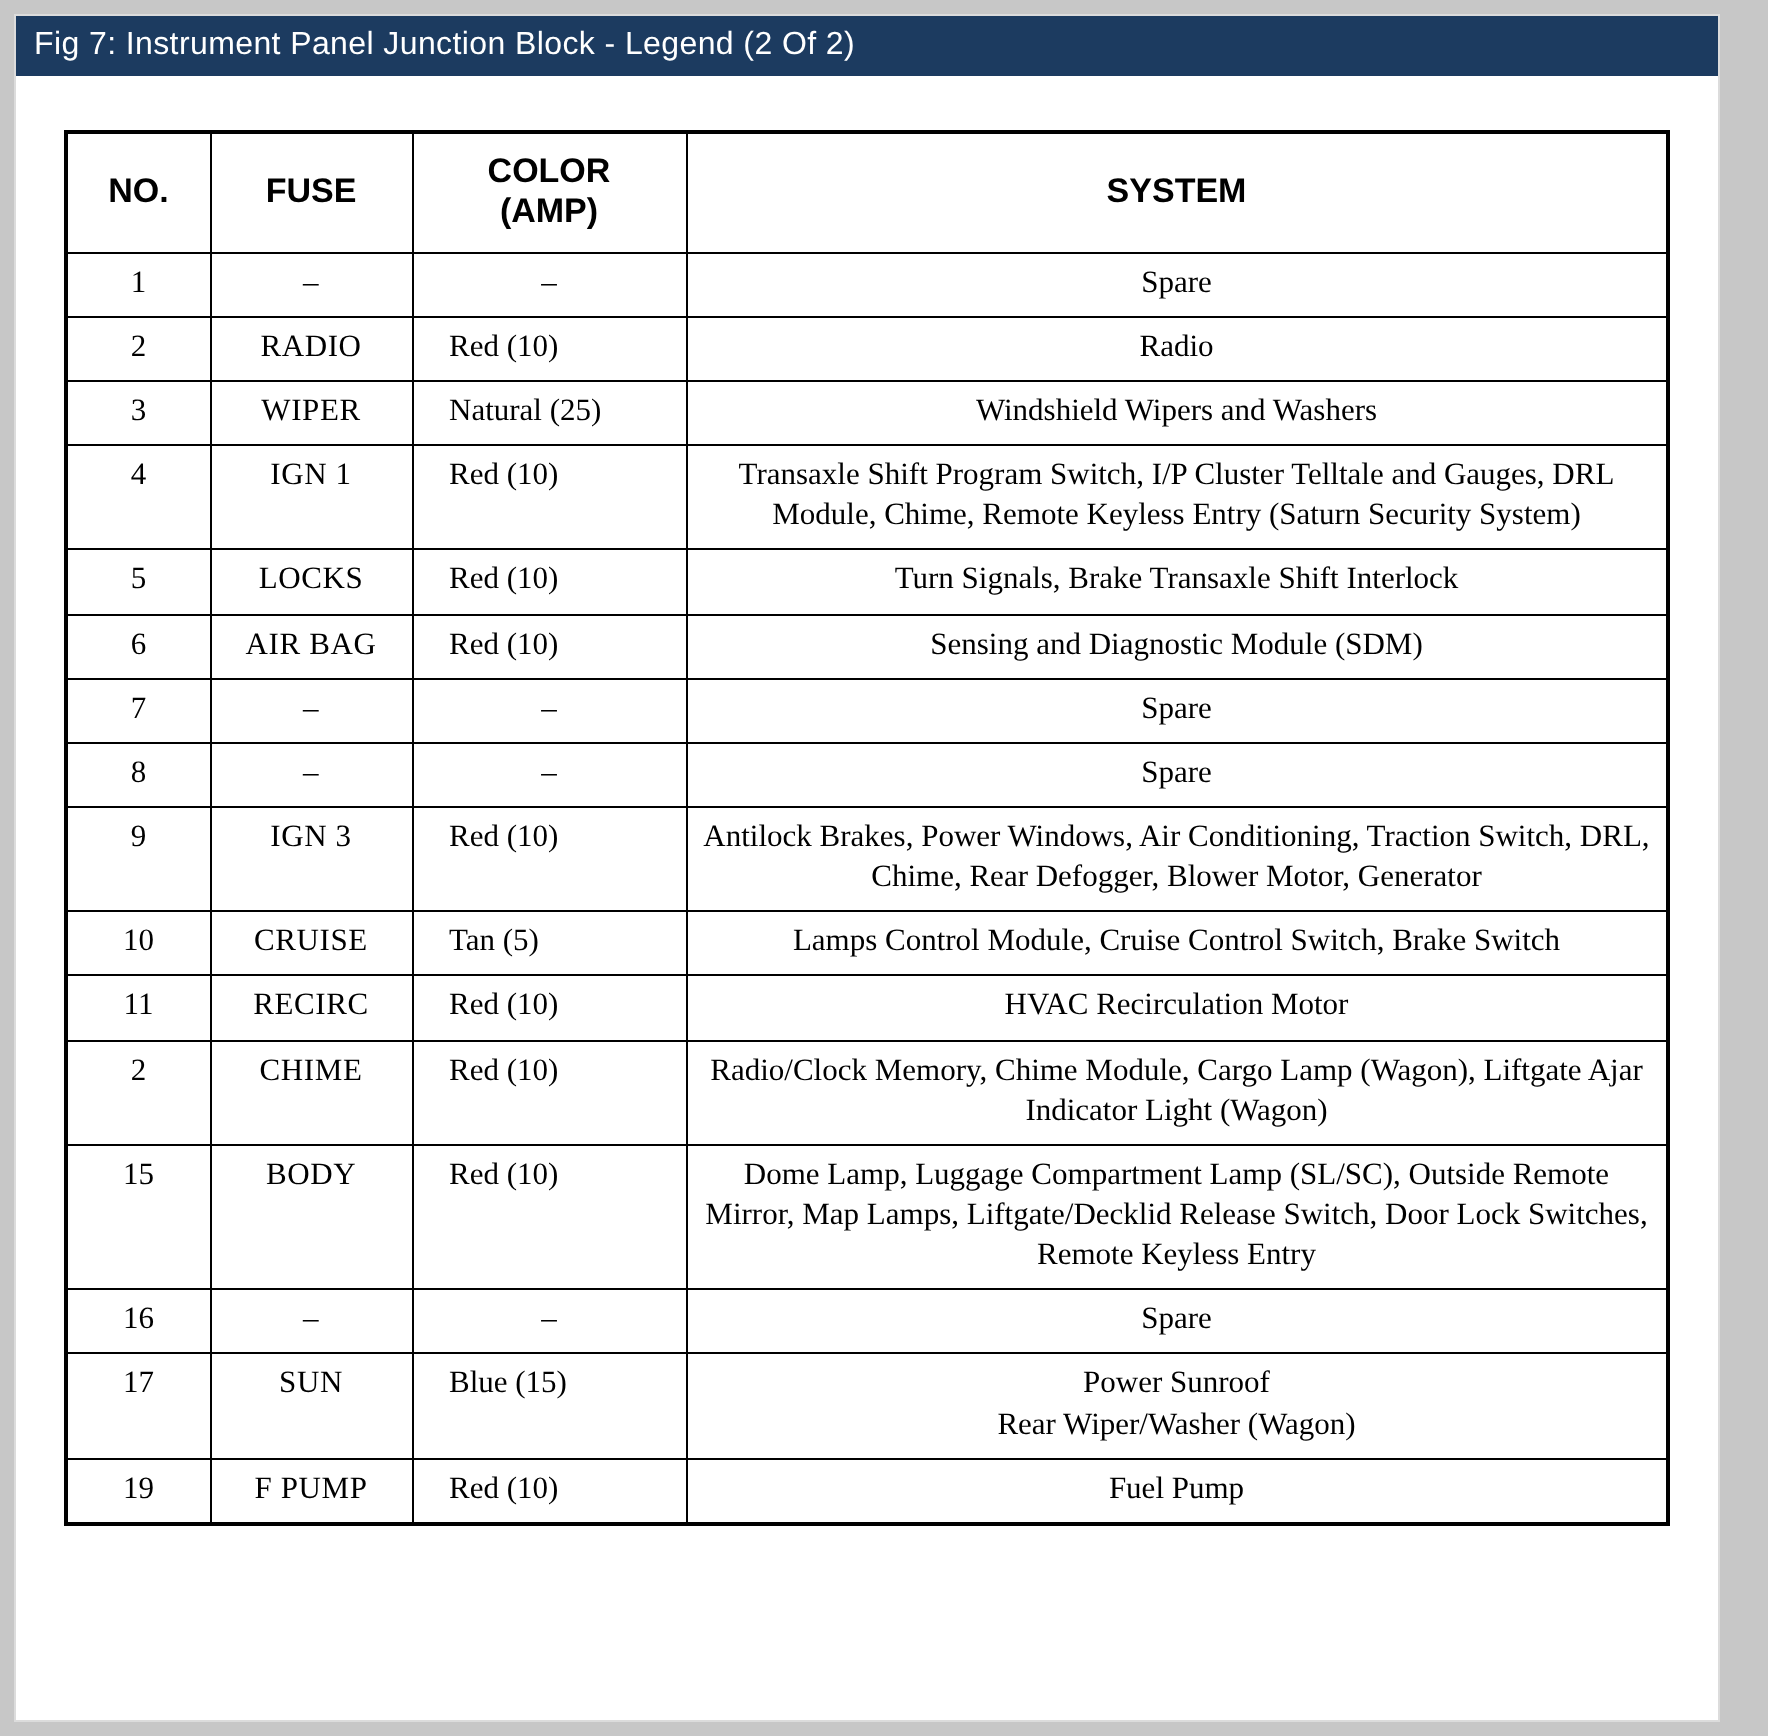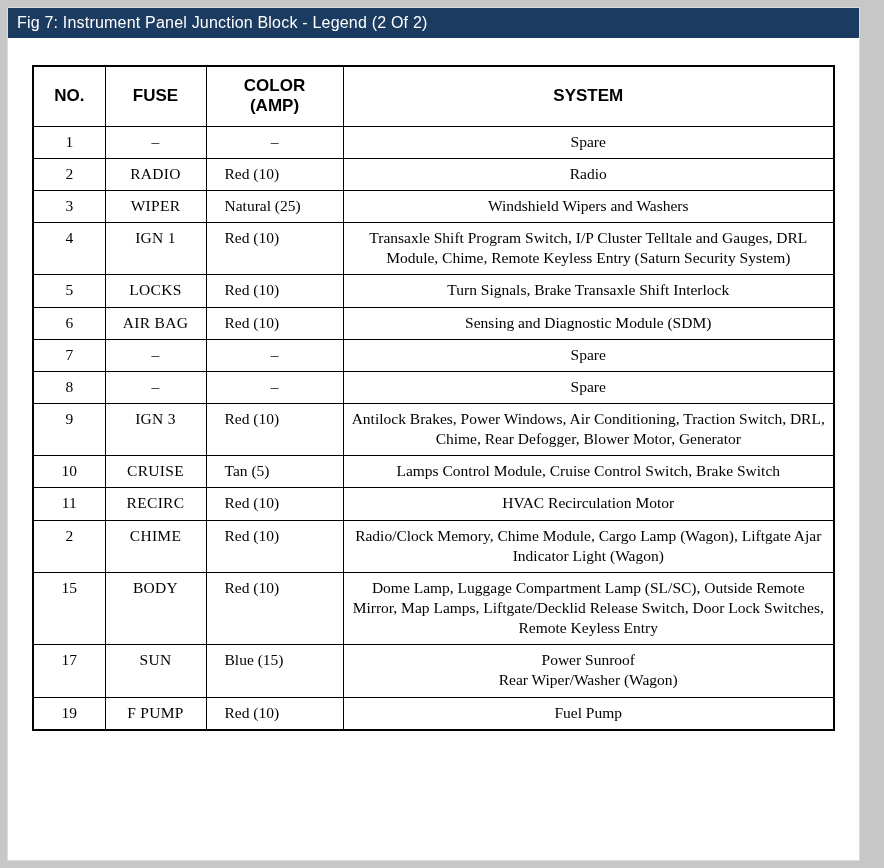--- a/index.html
+++ b/index.html
@@ -179,6 +179,12 @@
               <td class="cell-system">Dome Lamp, Luggage Compartment Lamp (SL/SC), Outside Remote Mirror, Map Lamps, Liftgate/Decklid Release Switch, Door Lock Switches, Remote Keyless Entry</td>
             </tr>
             <tr>
+              <td class="cell-no">16</td>
+              <td class="cell-fuse dash">–</td>
+              <td class="cell-color dash">–</td>
+              <td class="cell-system">Spare</td>
+            </tr>
+            <tr>
               <td class="cell-no">17</td>
               <td class="cell-fuse">SUN</td>
               <td class="cell-color">Blue (15)</td>

